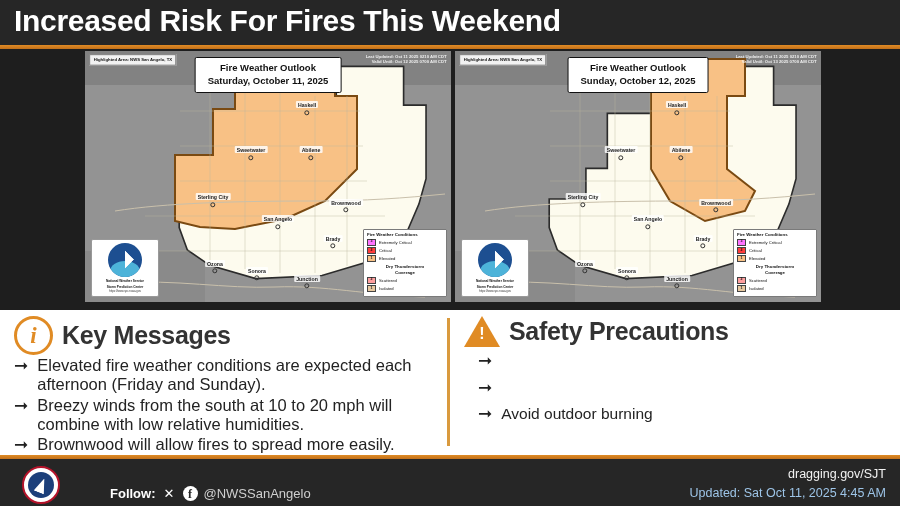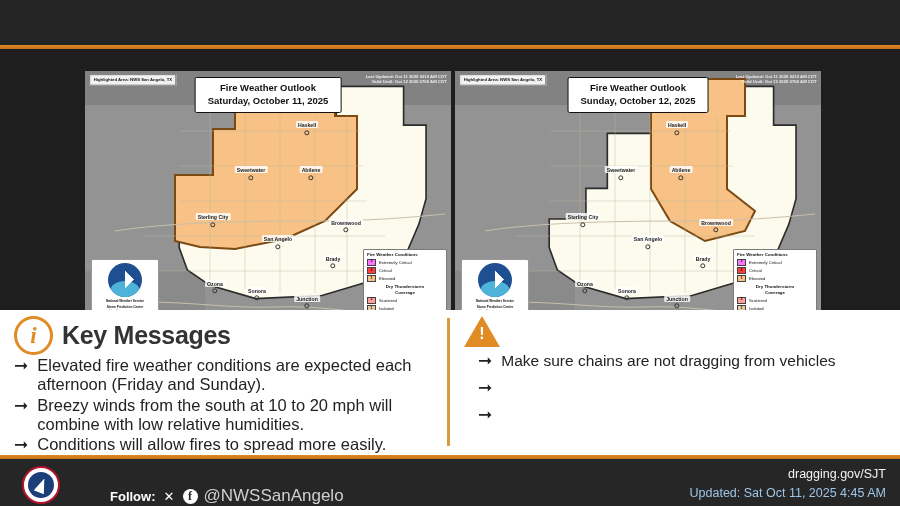--- a/index.html
+++ b/index.html
@@ -126,6 +126,9 @@
 
 <div id="page">
 
+  <div class="header">
+    <div class="header-title">Increased Risk For Fires This Weekend</div>
+  </div>
   <div class="rule rule-top"></div>
 
   <div class="maps">

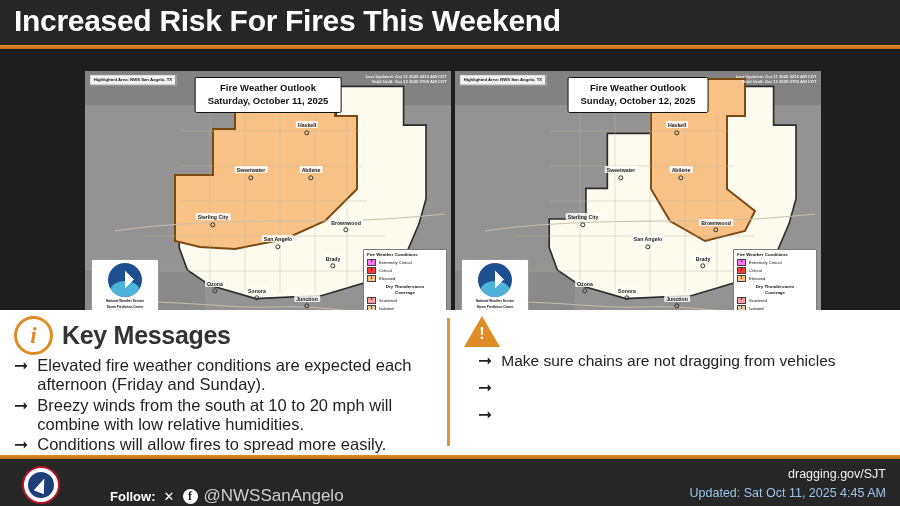--- a/index.html
+++ b/index.html
@@ -17,7 +17,7 @@
 
   
   .maps{position:absolute;left:0;top:49px;width:900px;height:261px;background:#1e1e1e;}
-  .map{position:absolute;top:22px;width:366px;height:251px;background:#8f8f8f;overflow:hidden;}
+  .map{position:absolute;top:2px;width:366px;height:251px;background:#8f8f8f;overflow:hidden;}
   .map-left{left:85px;}
   .map-right{left:455px;}
   .map-inner{position:absolute;inset:0;}

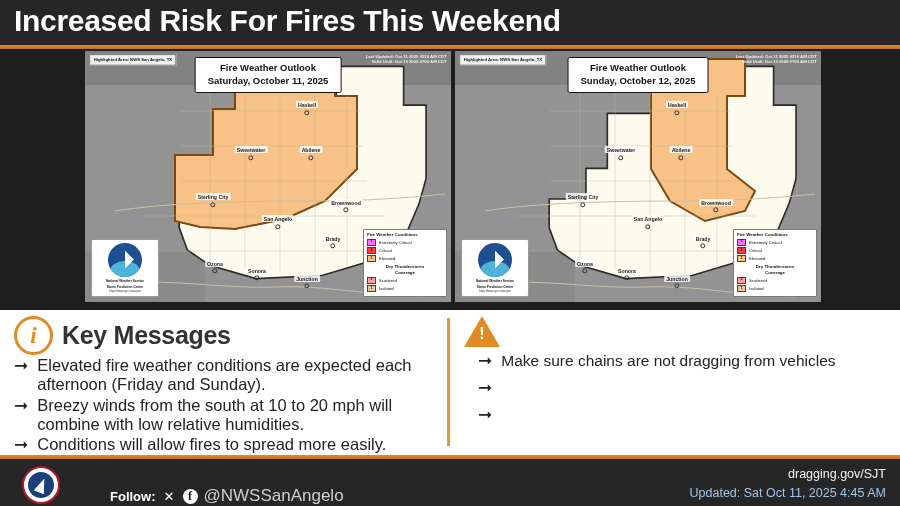--- a/index.html
+++ b/index.html
@@ -346,6 +346,7 @@
     <div class="panel panel-right">
       <div class="sec-head">
         <div class="warn-icon"></div>
+        <div class="sec-title">Safety Precautions</div>
       </div>
       <div class="bullets">
         <div class="bullet">

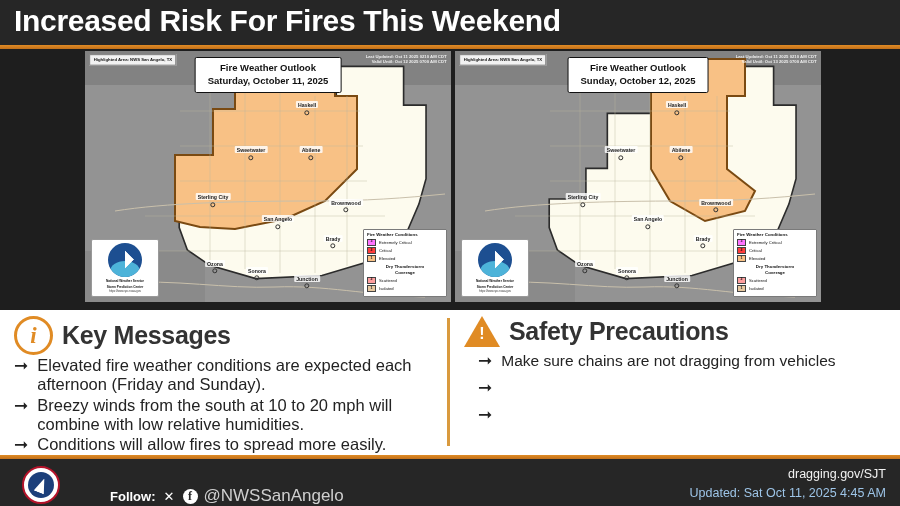--- a/index.html
+++ b/index.html
@@ -351,7 +351,6 @@
       <div class="bullets">
         <div class="bullet">
           <span class="arrow">➞</span>
-          <span class="btxt">Make sure chains are not dragging from vehicles</span>
         </div>
         <div class="bullet">
           <span class="arrow">➞</span>

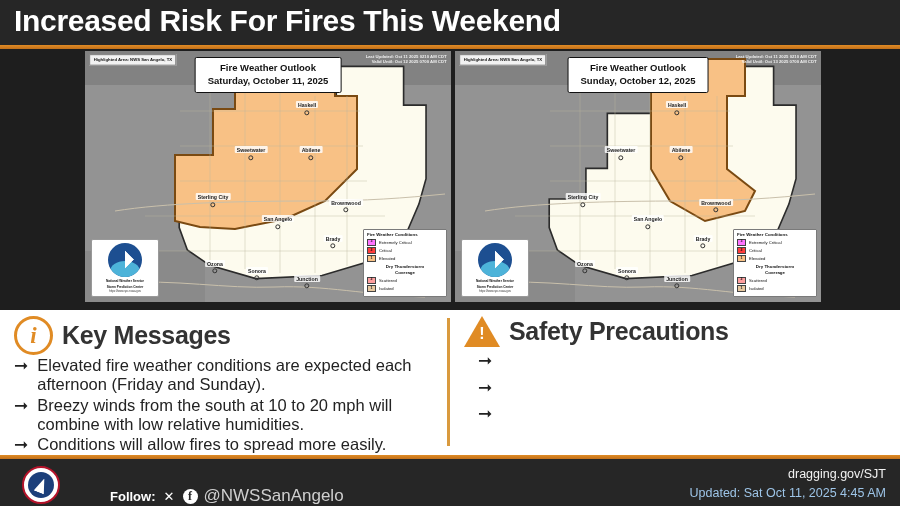--- a/index.html
+++ b/index.html
@@ -357,6 +357,7 @@
         </div>
         <div class="bullet">
           <span class="arrow">➞</span>
+          <span class="btxt">Avoid outdoor burning</span>
         </div>
       </div>
     </div>

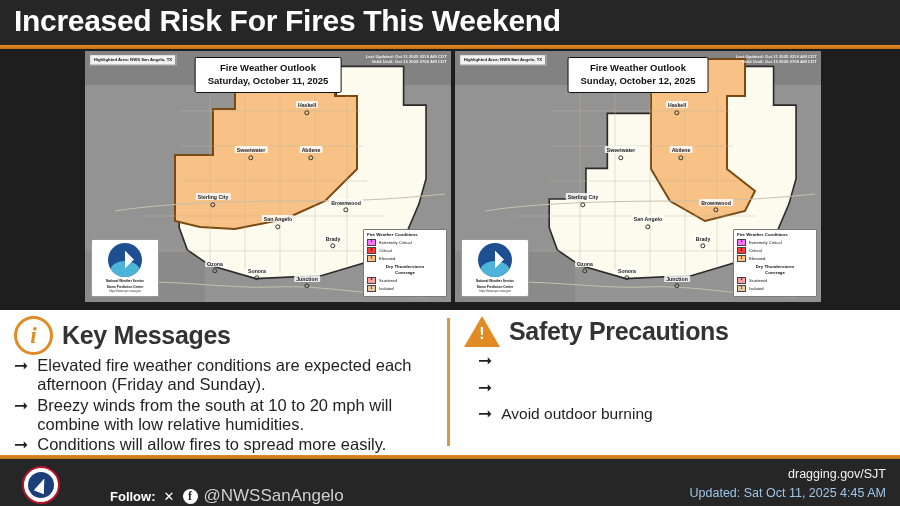--- a/index.html
+++ b/index.html
@@ -338,7 +338,7 @@
         </div>
         <div class="bullet">
           <span class="arrow">➞</span>
-          <span class="btxt">Conditions will allow fires to spread more easily.</span>
+          <span class="btxt">Brownwood will allow fires to spread more easily.</span>
         </div>
       </div>
     </div>

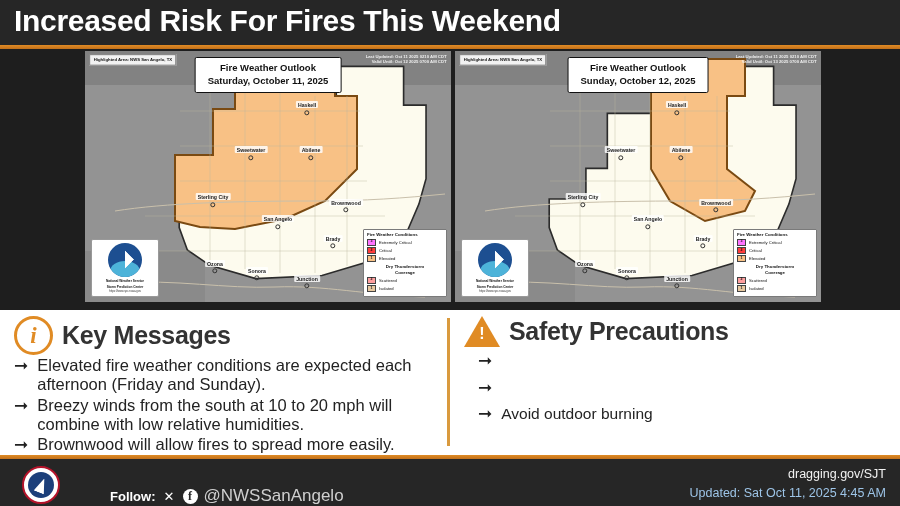--- a/index.html
+++ b/index.html
@@ -117,7 +117,7 @@
   .fb-icon{width:15px;height:15px;border-radius:50%;background:#fff;color:#262626;
            font-size:12px;font-weight:bold;font-family:"Liberation Serif",serif;
            display:flex;align-items:center;justify-content:center;line-height:1;}
-  .handle{color:#cfcfcf;font-size:17px;}
+  .handle{color:#cfcfcf;font-size:13px;}
   .wx-url{position:absolute;right:14px;top:8px;color:#f2f2f2;font-size:12.5px;}
   .updated{position:absolute;right:14px;top:27px;color:#9ec5e8;font-size:12.5px;}
 </style>

